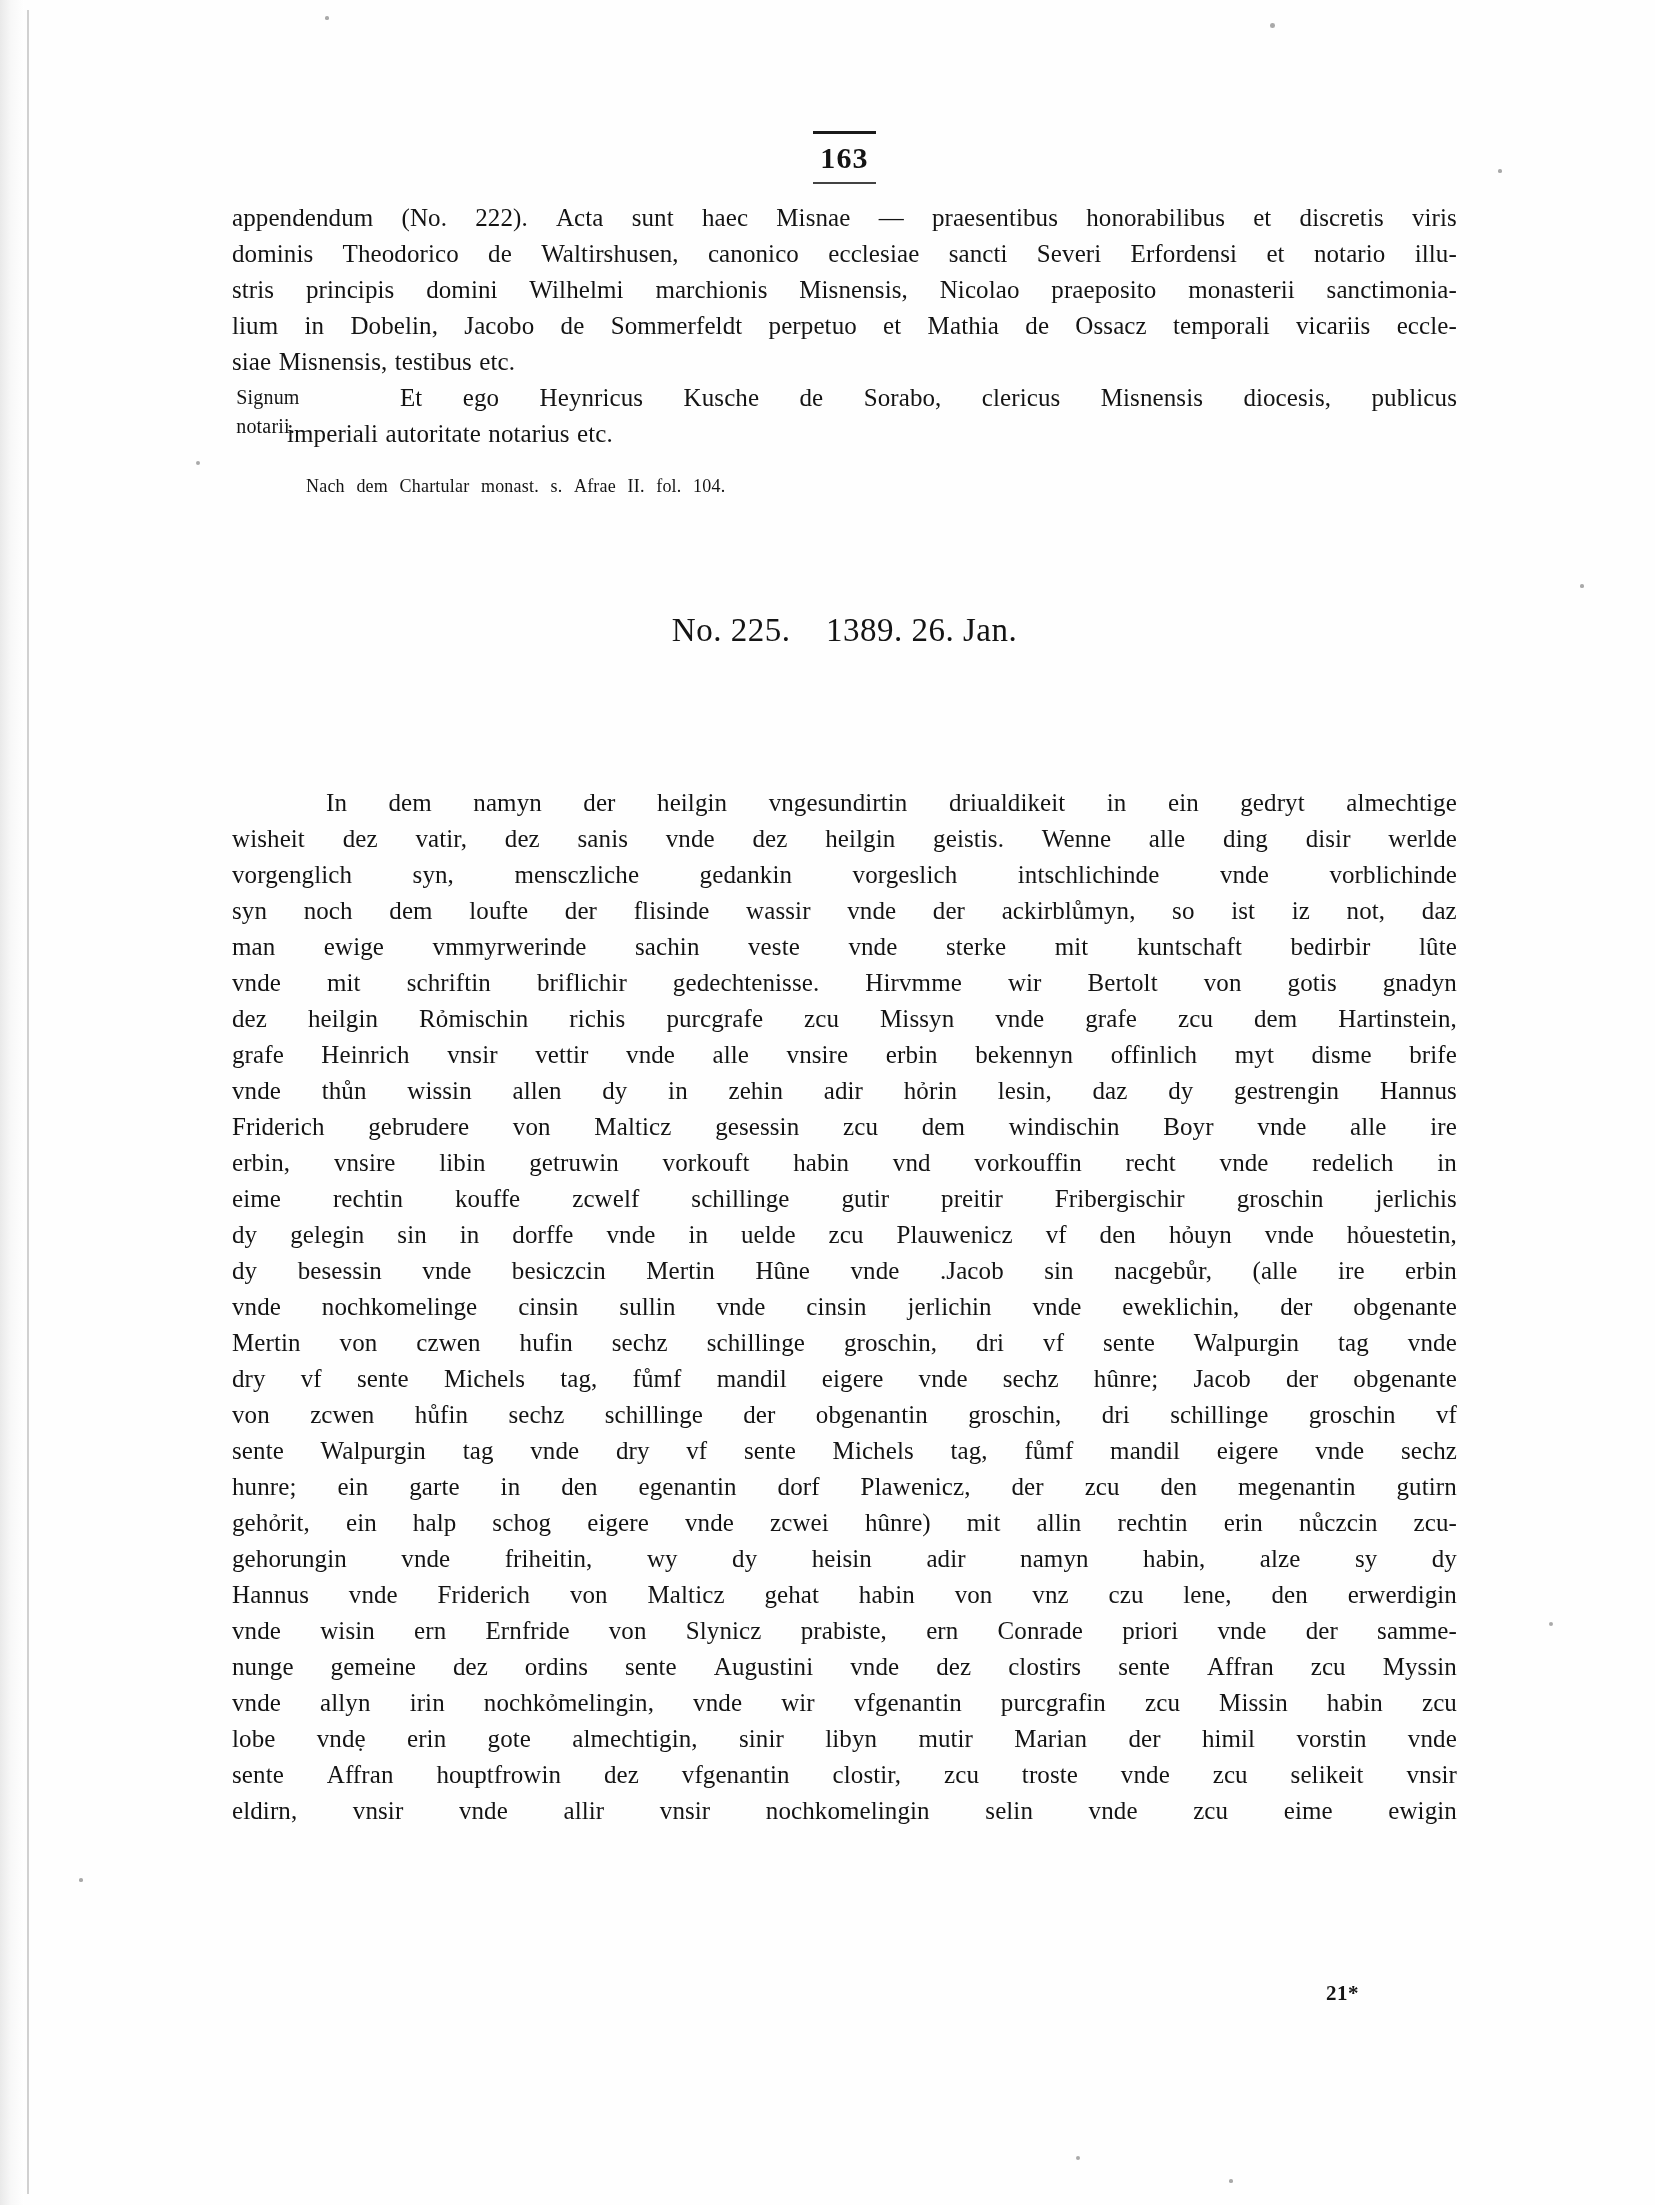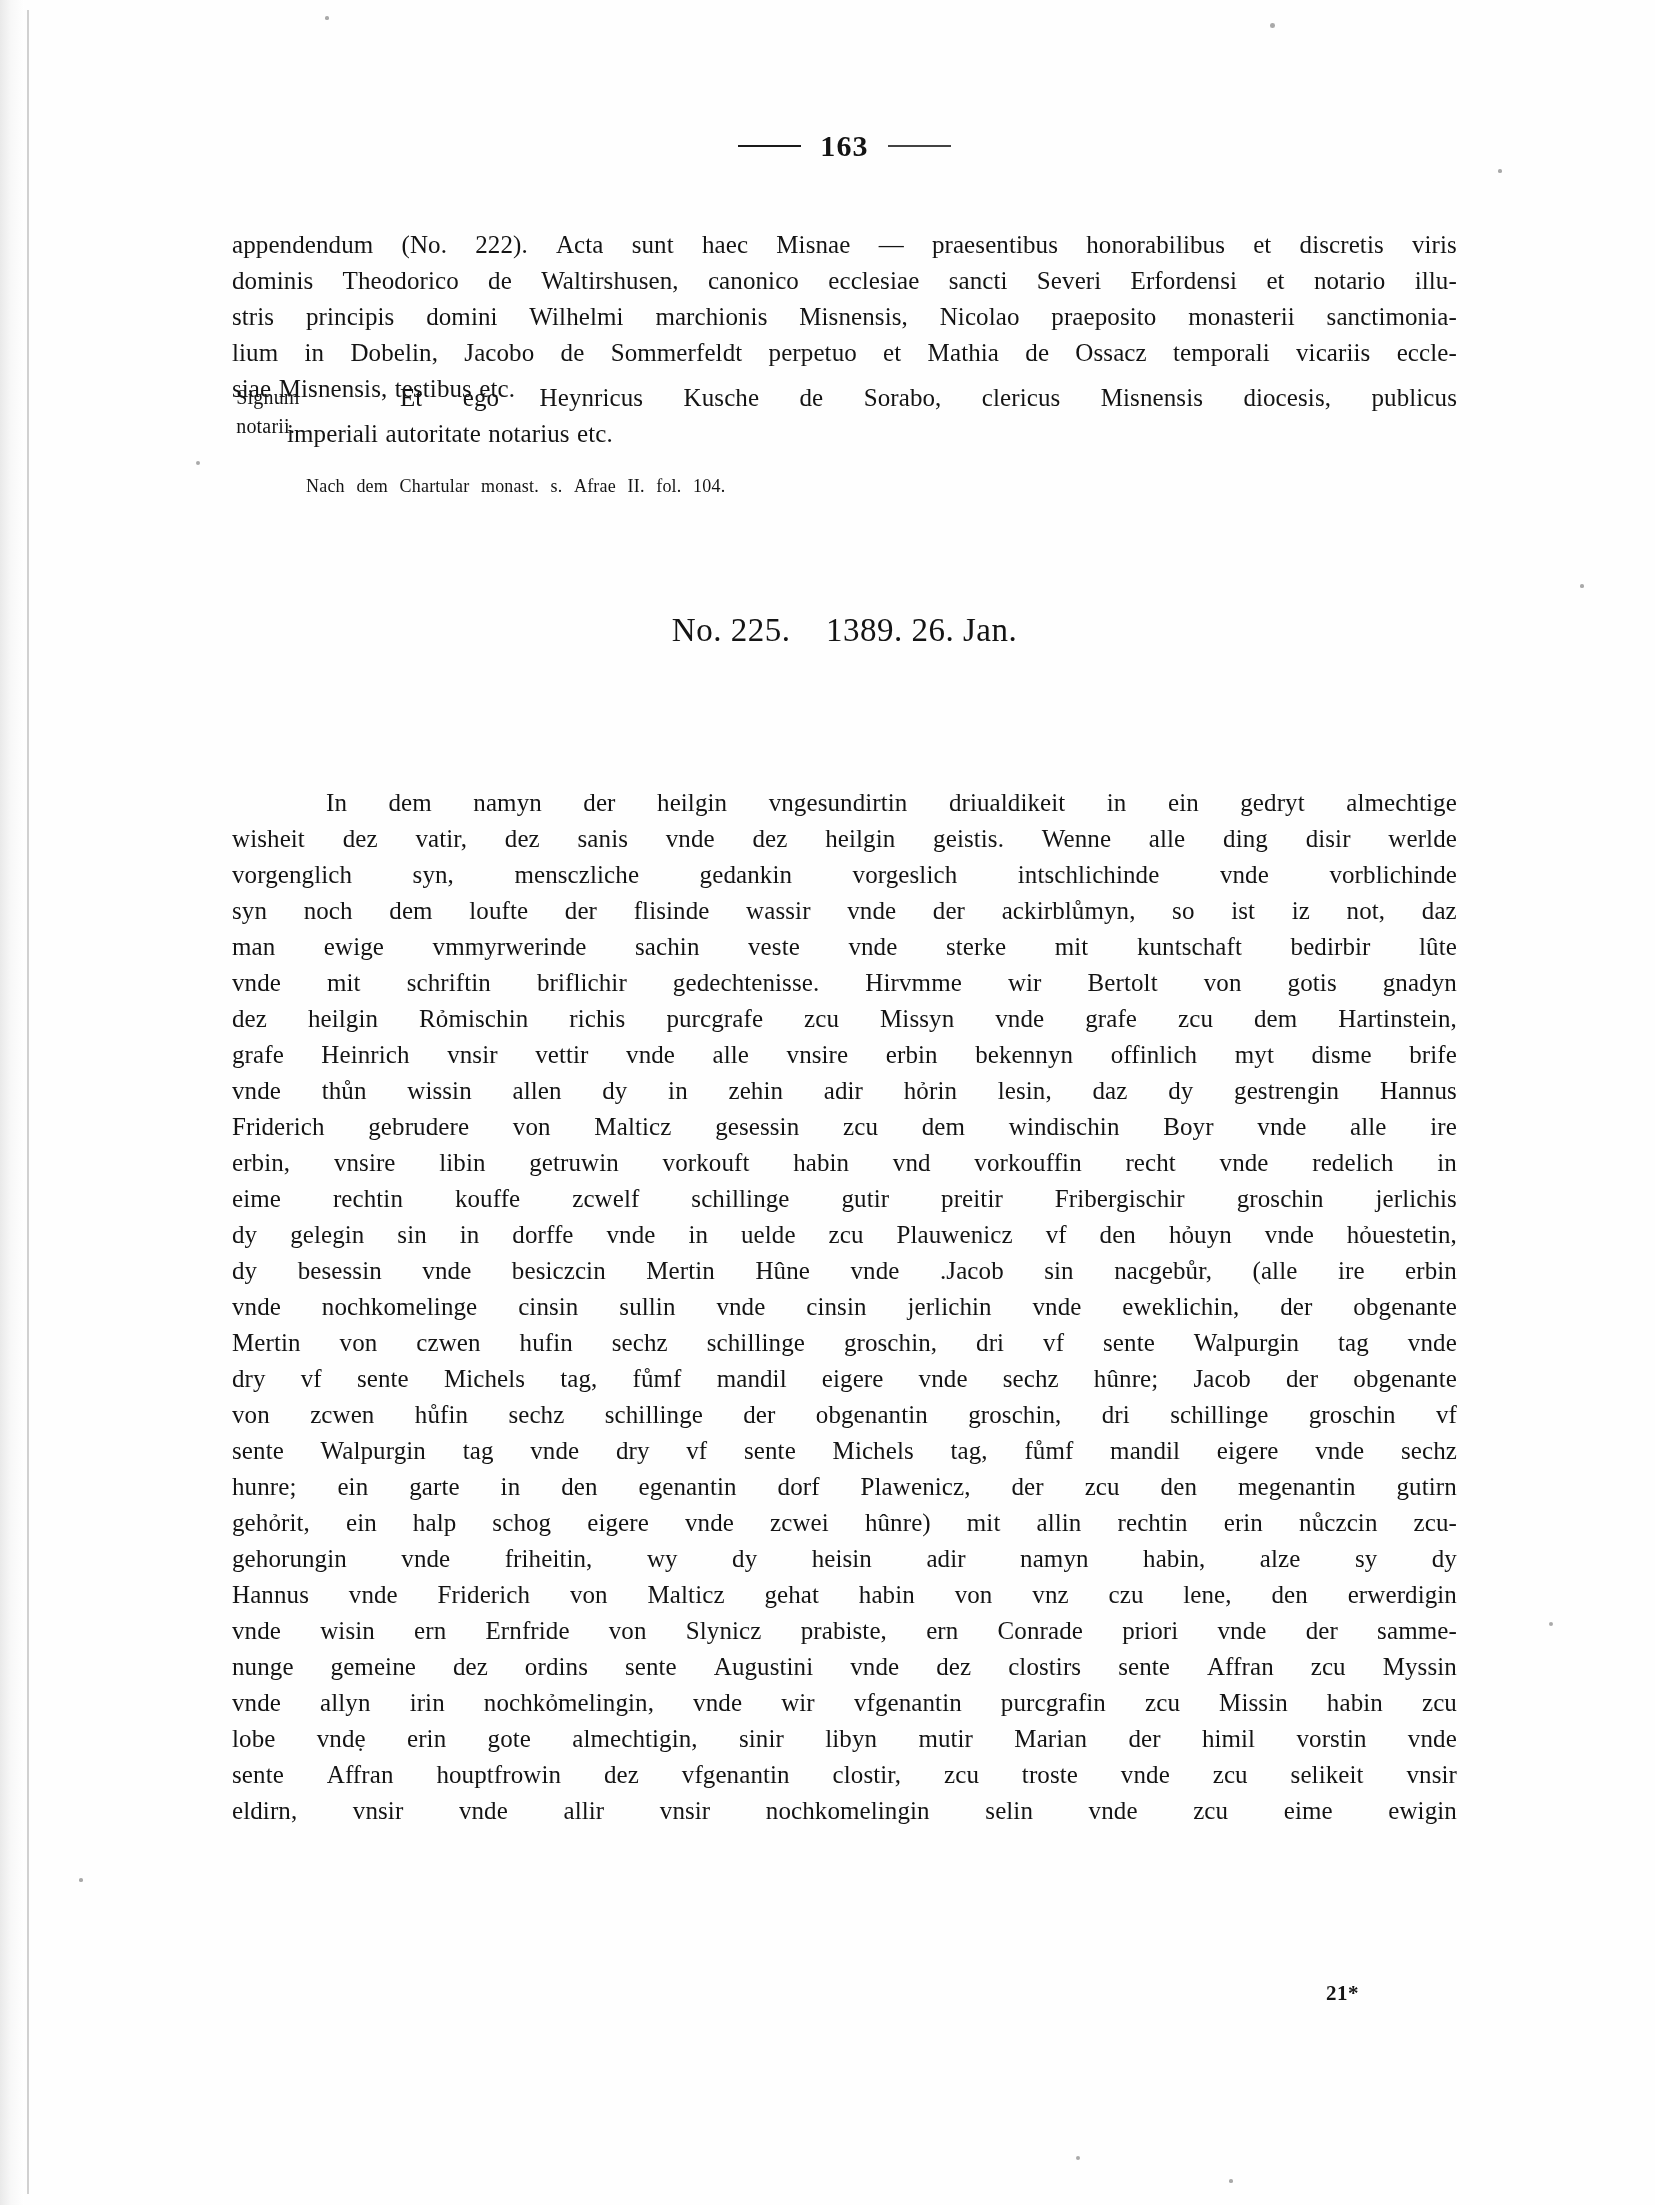--- a/index.html
+++ b/index.html
@@ -56,7 +56,8 @@
     display: flex;
     align-items: center;
     justify-content: center;
-    gap: 19px;
+    gap: 9px;
+    flex-direction: column;
   }
   .runhead .rule {
     display: block;

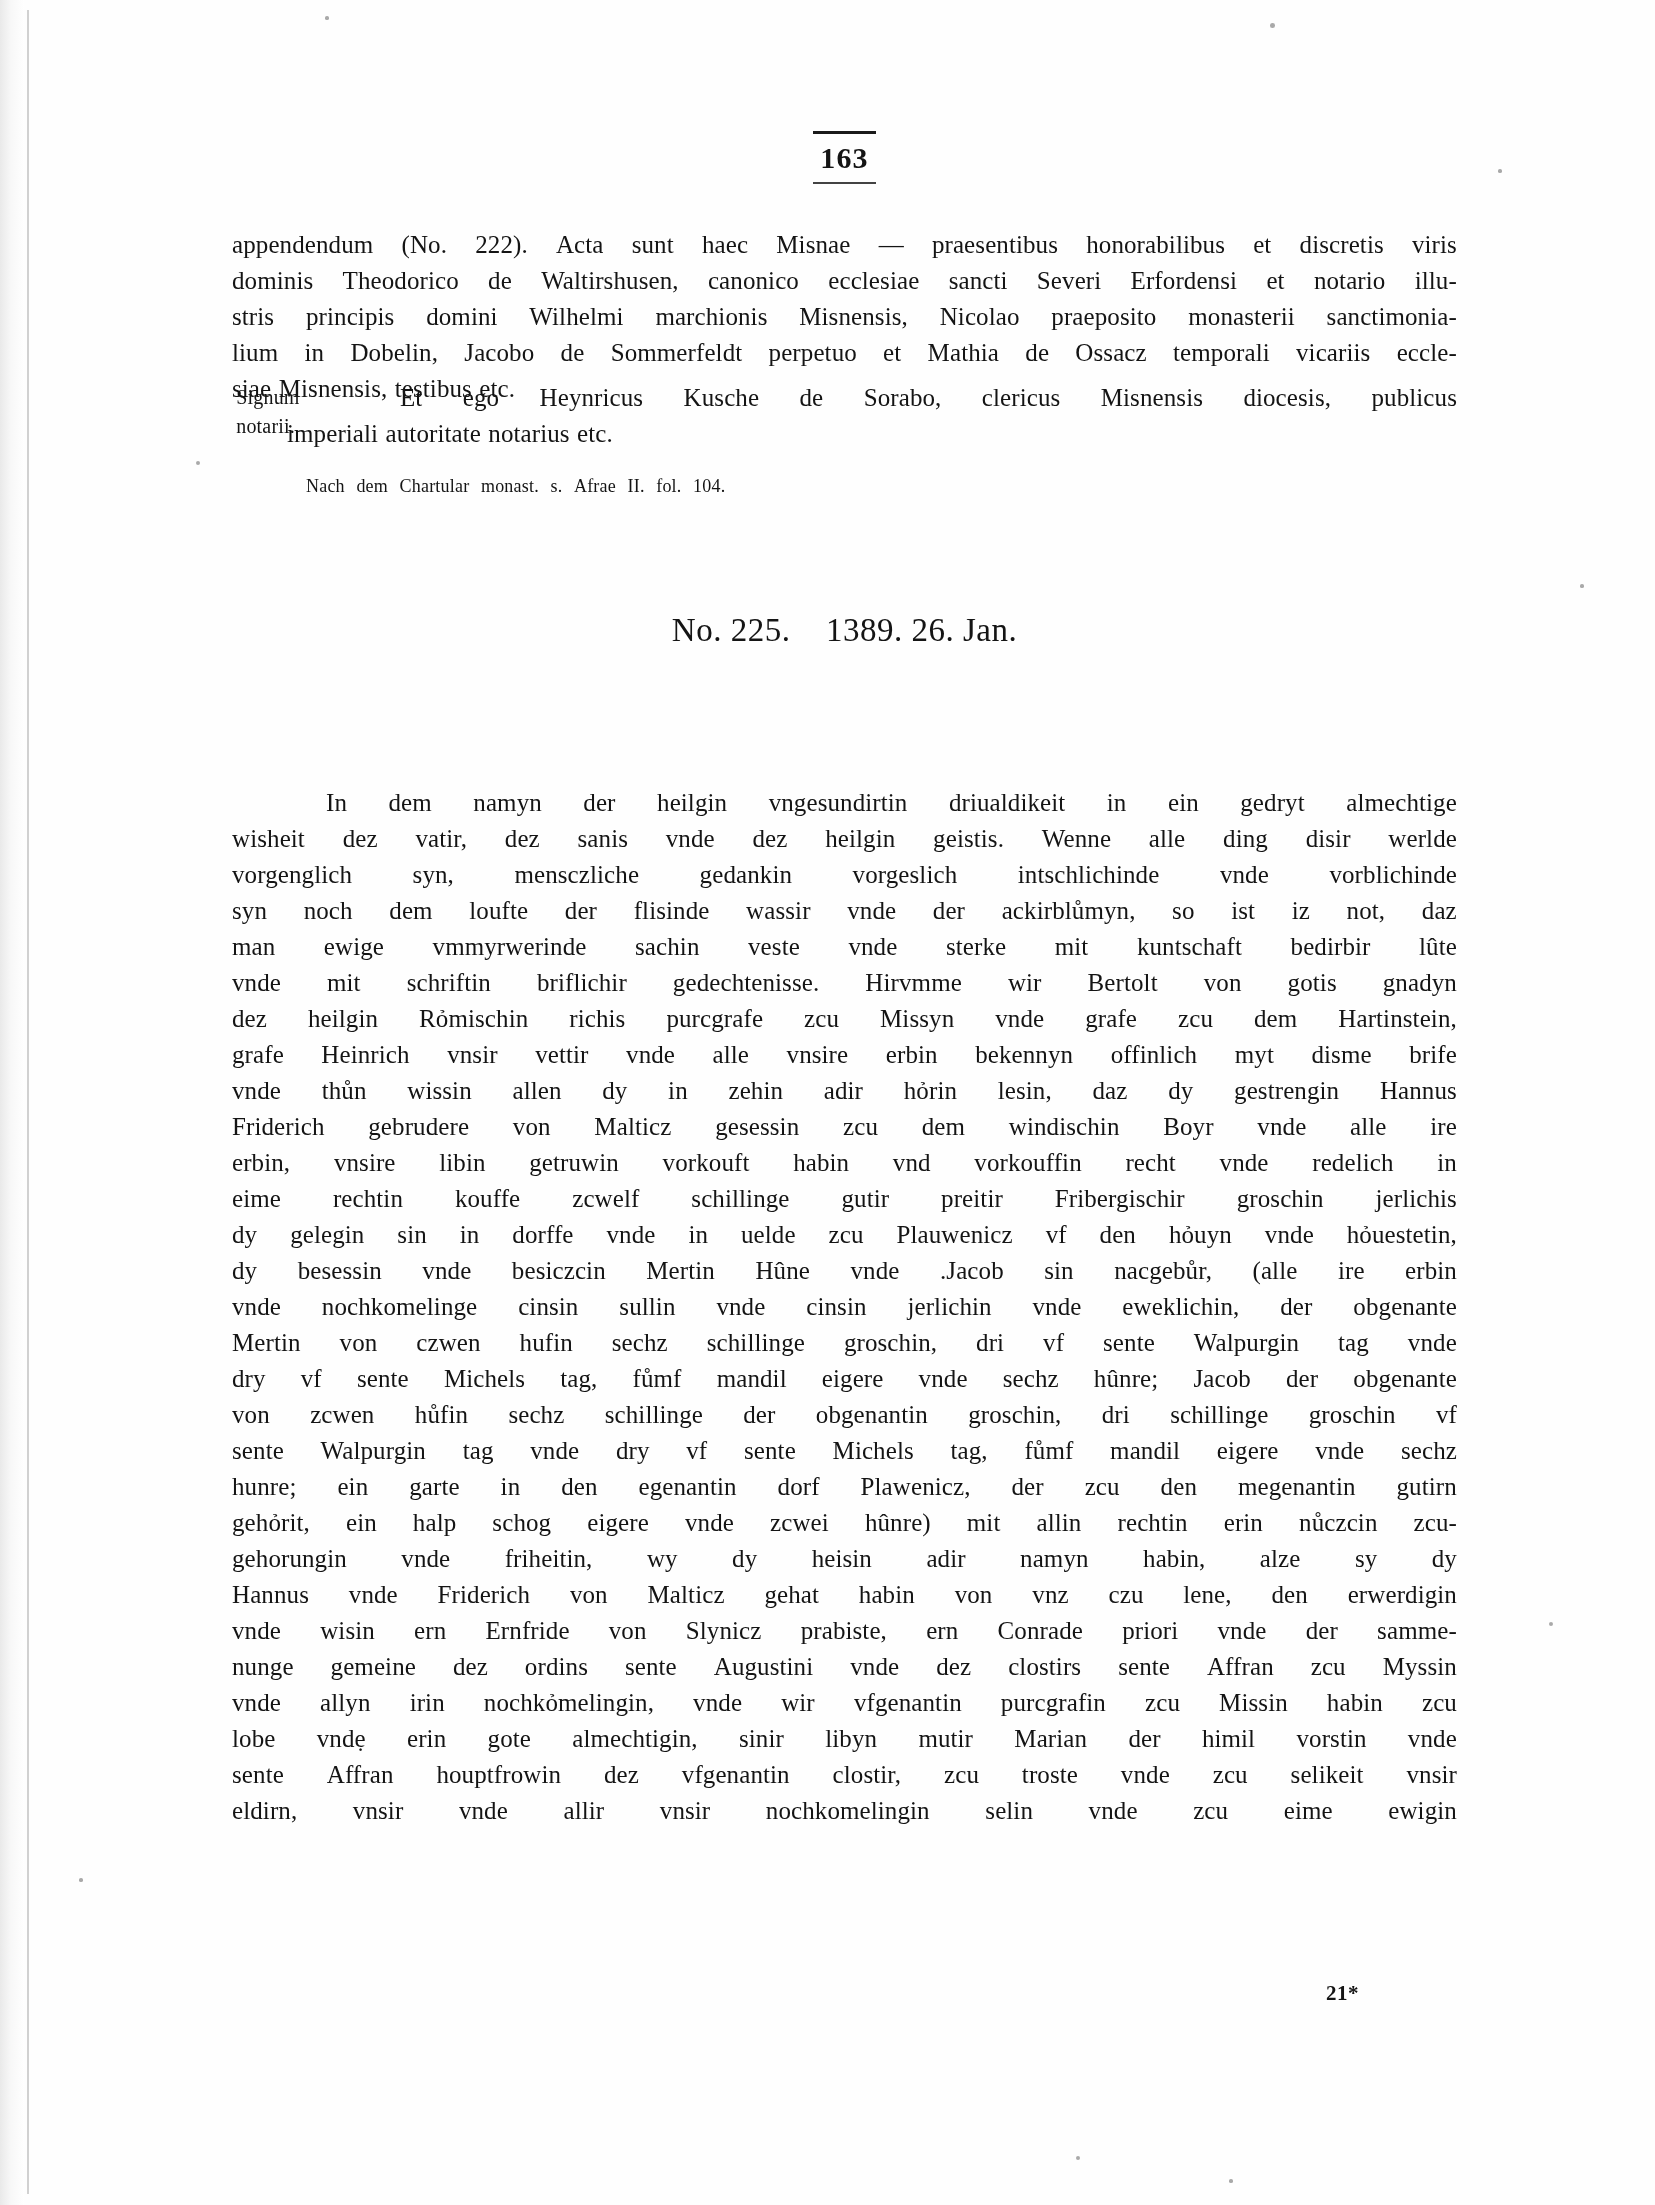--- a/index.html
+++ b/index.html
@@ -174,7 +174,7 @@
       <i class="rule right"></i>
     </div>
 
-    <div class="body-block" style="top:200px;margin-top:27px;">
+    <div class="body-block" style="top:200px;">
       <div class="ln just">
         <span>appendendum</span>
         <span>(No.</span>

